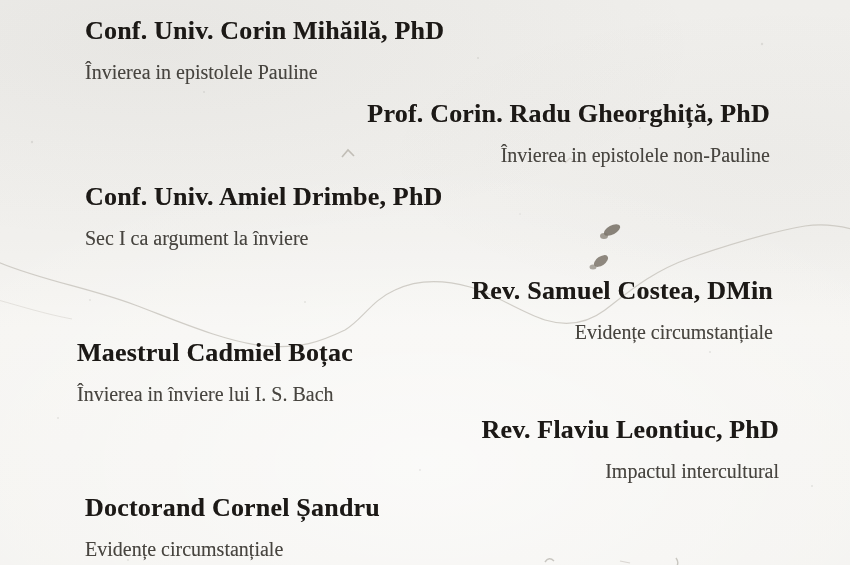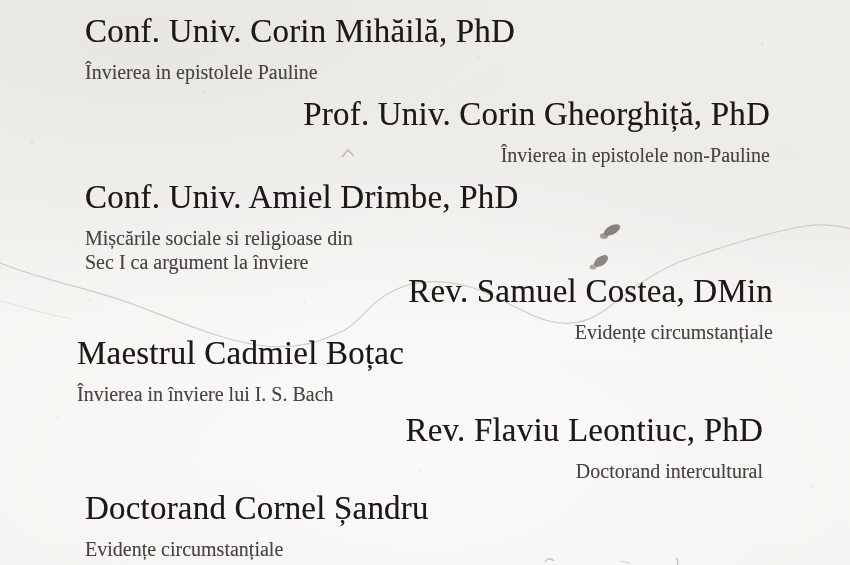--- a/index.html
+++ b/index.html
@@ -30,8 +30,8 @@
   .entry.left  { text-align: left; }
   .entry.right { text-align: right; }
   .name {
-    font-weight: 400;
-    font-size: 33px;
+    font-weight: 700;
+    font-size: 26px;
     line-height: 30px;
     color: #1c1916;
     letter-spacing: 0.2px;

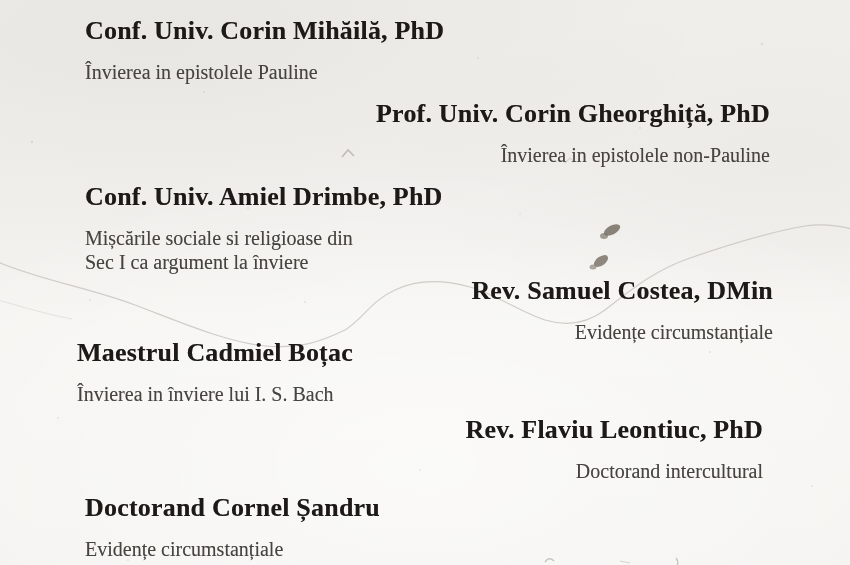--- a/index.html
+++ b/index.html
@@ -87,7 +87,7 @@
   </div>
 
   <div class="entry right" style="right:80px; top:99px;">
-    <div class="name">Prof. Univ. Corin Gheorghiță, PhD</div>
+    <div class="name">Prof. Corin. Radu Gheorghiță, PhD</div>
     <div class="topic">Învierea in epistolele non-Pauline</div>
   </div>
 

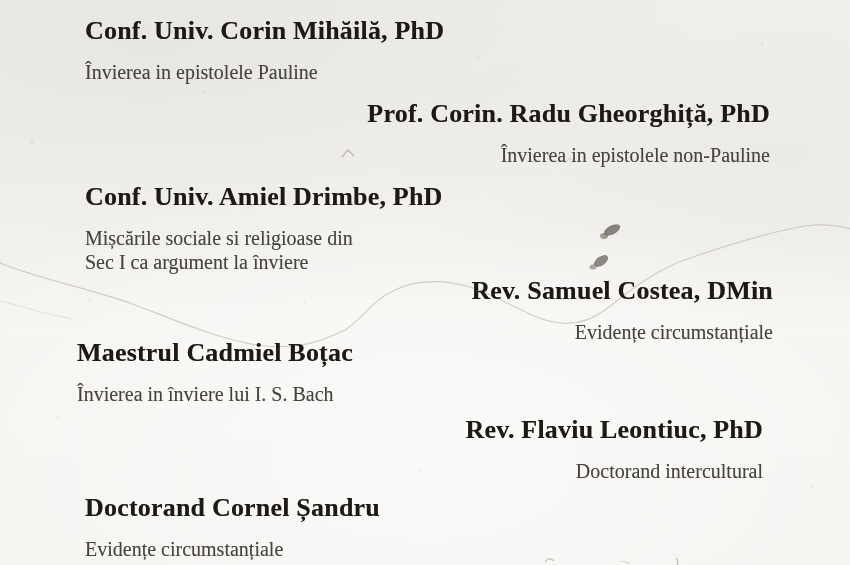--- a/index.html
+++ b/index.html
@@ -94,7 +94,6 @@
   <div class="entry left" style="left:85px; top:182px;">
     <div class="name">Conf. Univ. Amiel Drimbe, PhD</div>
     <div class="topic">
-      <div>Mișcările sociale si religioase din</div>
       <div>Sec I ca argument la înviere</div>
     </div>
   </div>

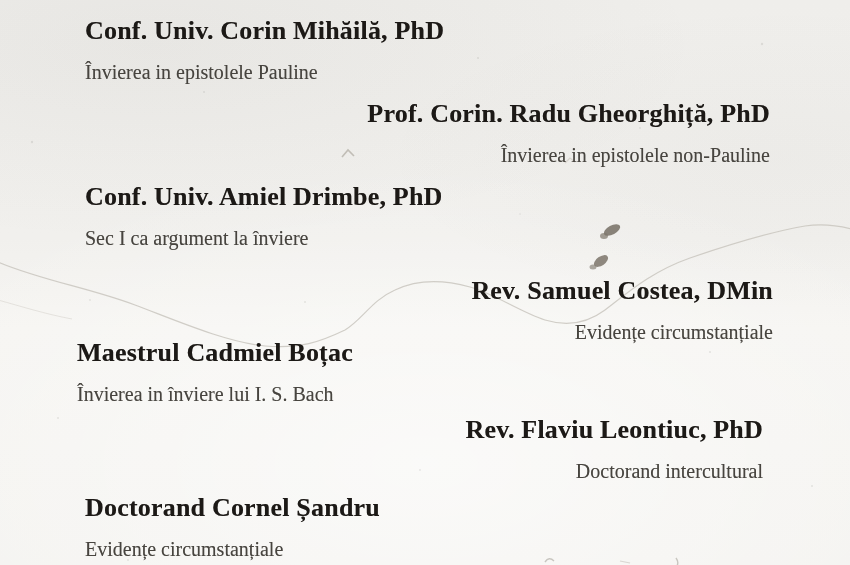--- a/index.html
+++ b/index.html
@@ -108,7 +108,7 @@
     <div class="topic">Învierea in înviere lui I. S. Bach</div>
   </div>
 
-  <div class="entry right" style="right:87px; top:415px;">
+  <div class="entry right" style="right:71px; top:415px;">
     <div class="name">Rev. Flaviu Leontiuc, PhD</div>
     <div class="topic">Doctorand intercultural</div>
   </div>

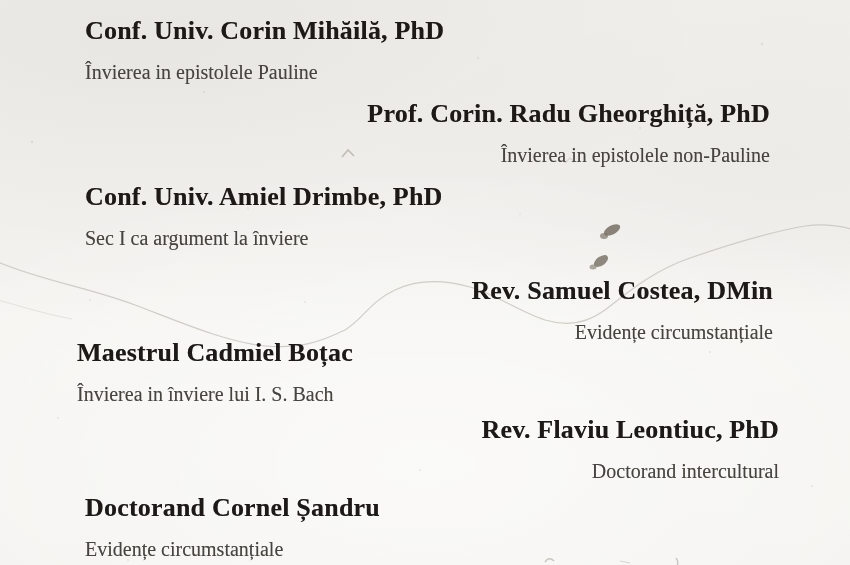--- a/index.html
+++ b/index.html
@@ -110,7 +110,7 @@
 
   <div class="entry right" style="right:71px; top:415px;">
     <div class="name">Rev. Flaviu Leontiuc, PhD</div>
-    <div class="topic">Doctorand intercultural</div>
+    <div class="topic">Impactul intercultural</div>
   </div>
 
   <div class="entry left" style="left:85px; top:493px;">

